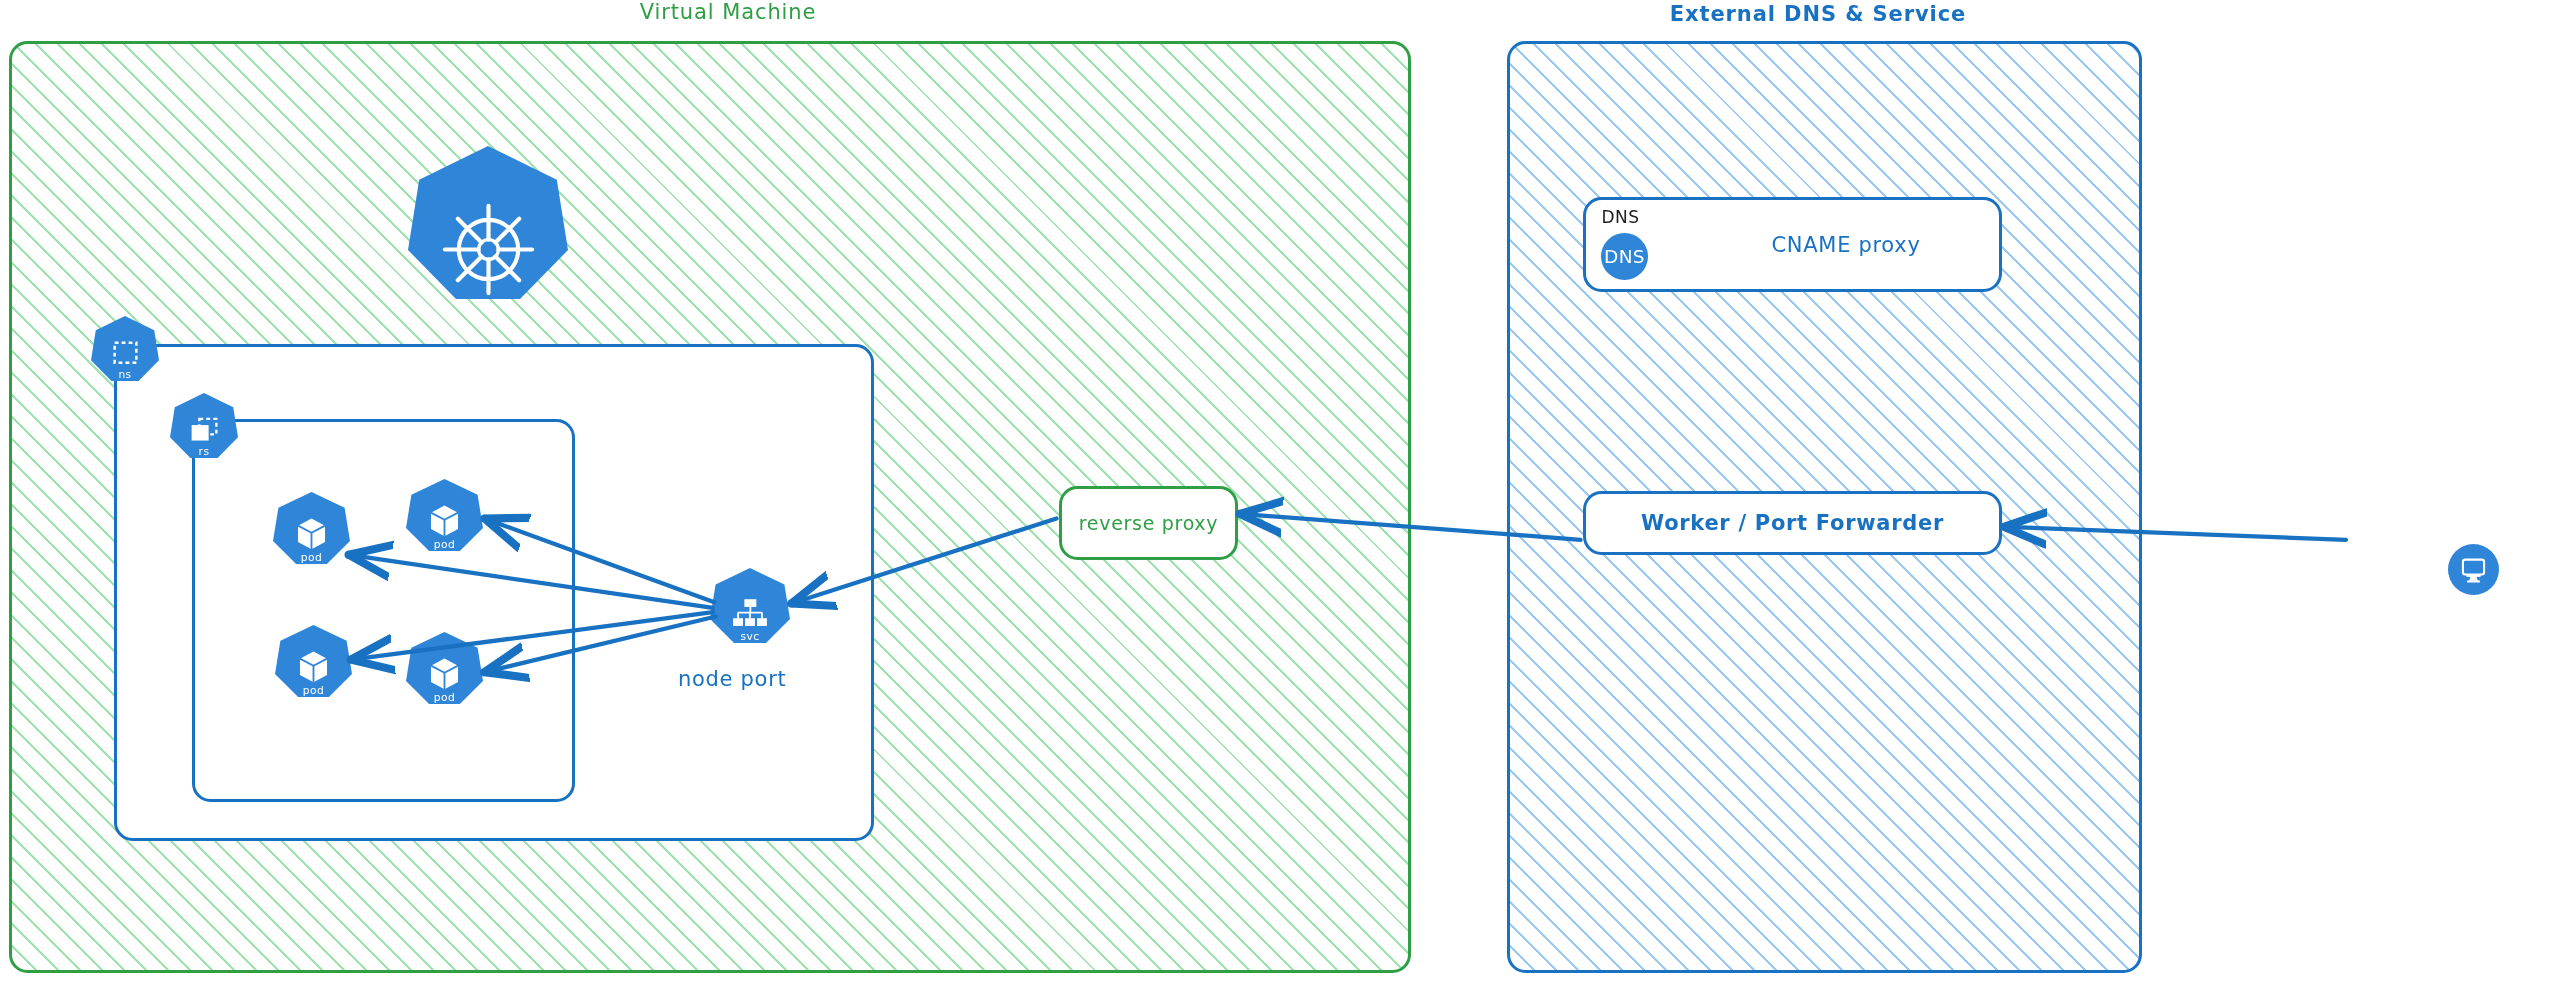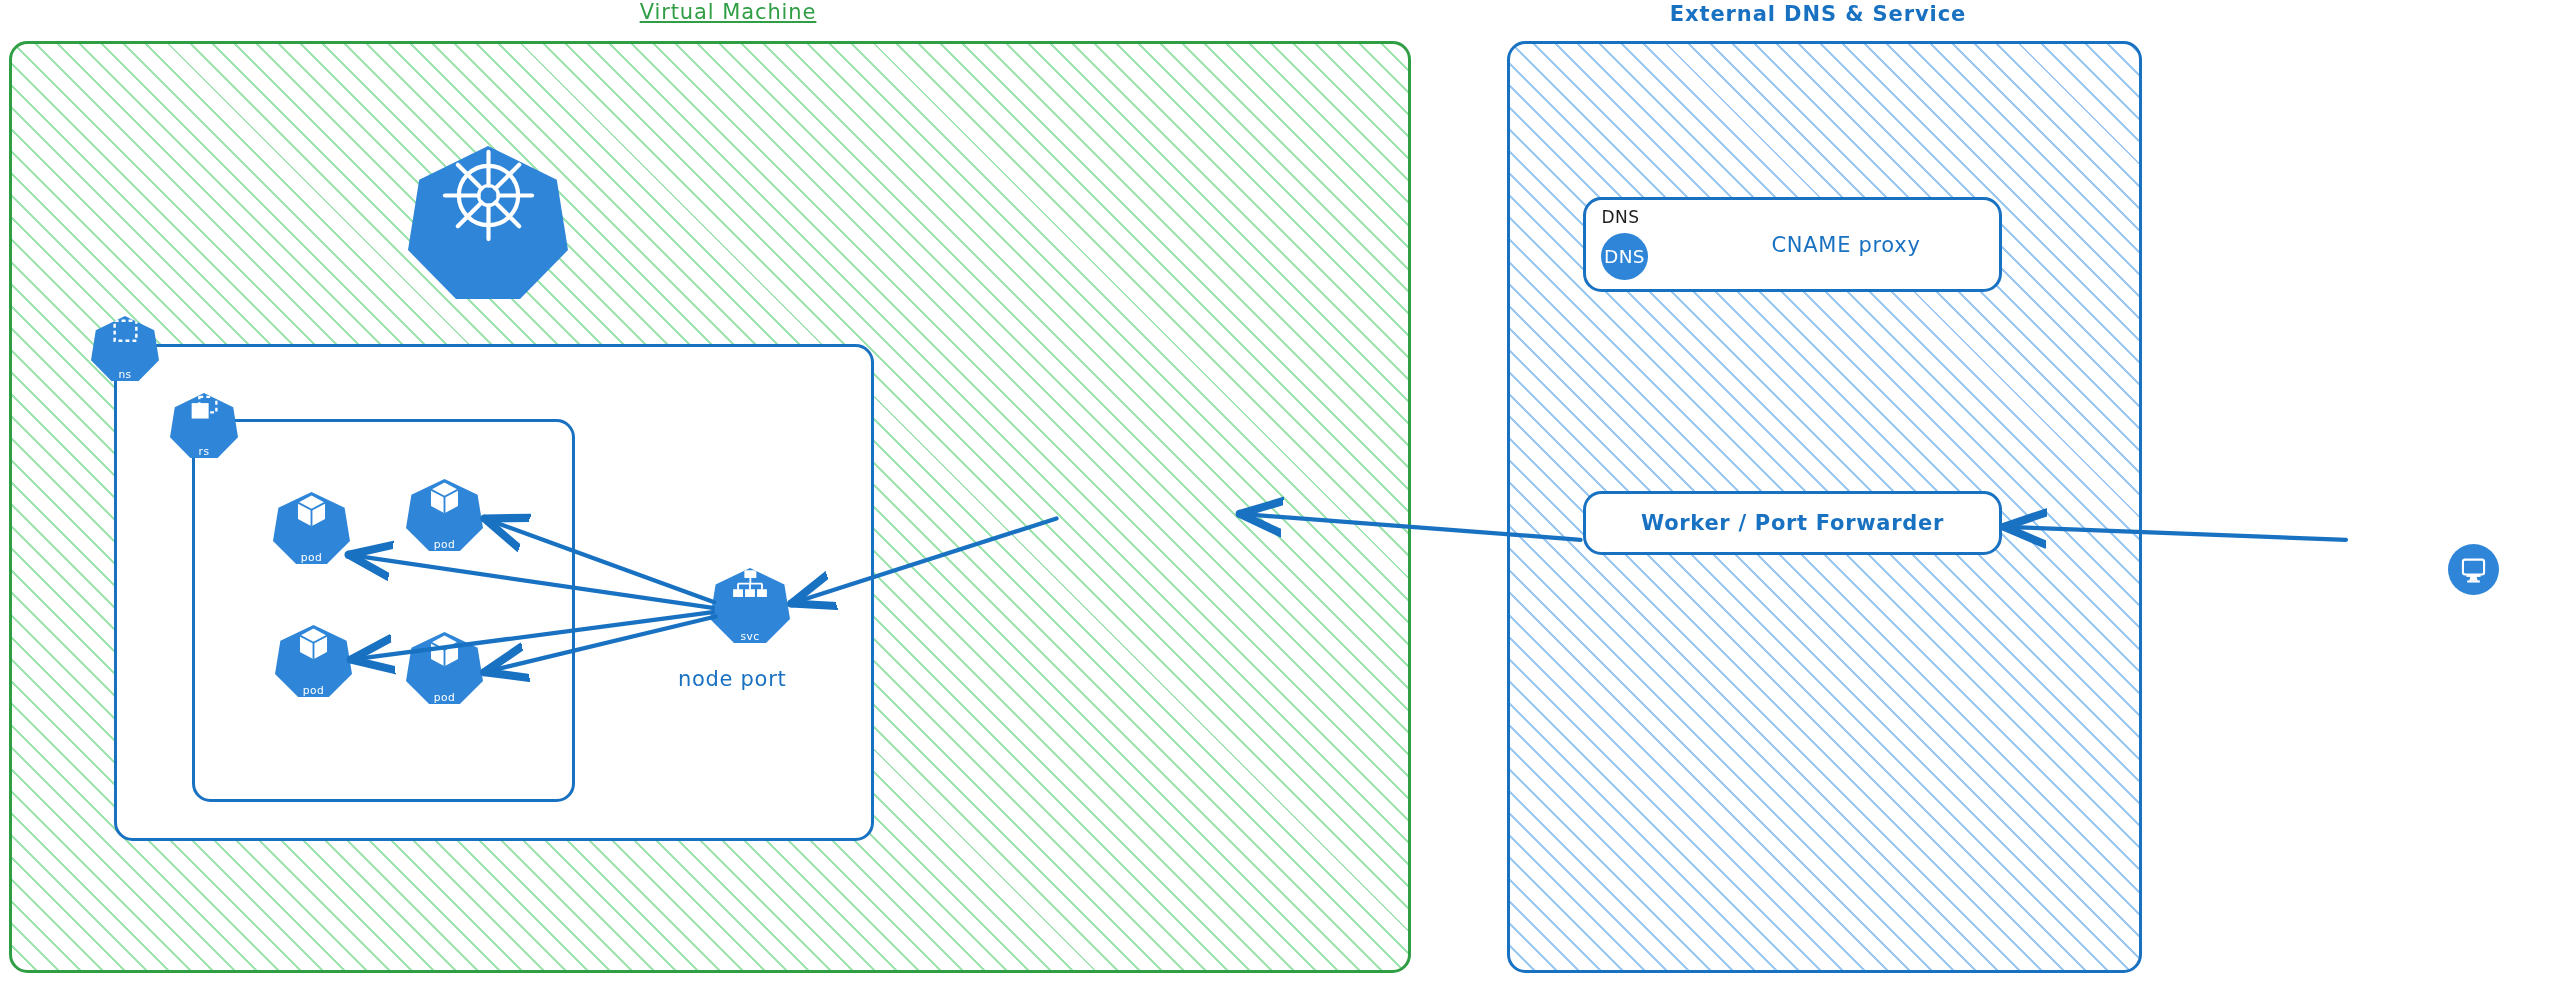--- a/index.html
+++ b/index.html
@@ -138,7 +138,7 @@
 
 <div id="canvas">
 
-  <div class="group-title title-green" style="left:728px;top:0px;text-decoration:underline;">Virtual Machine</div>
+  <div class="group-title title-green" style="left:728px;top:0px;">Virtual Machine</div>
 
   <div class="group-title title-blue" style="left:1818px;top:2.1px;font-weight:bold;">External DNS &amp; Service</div>
 

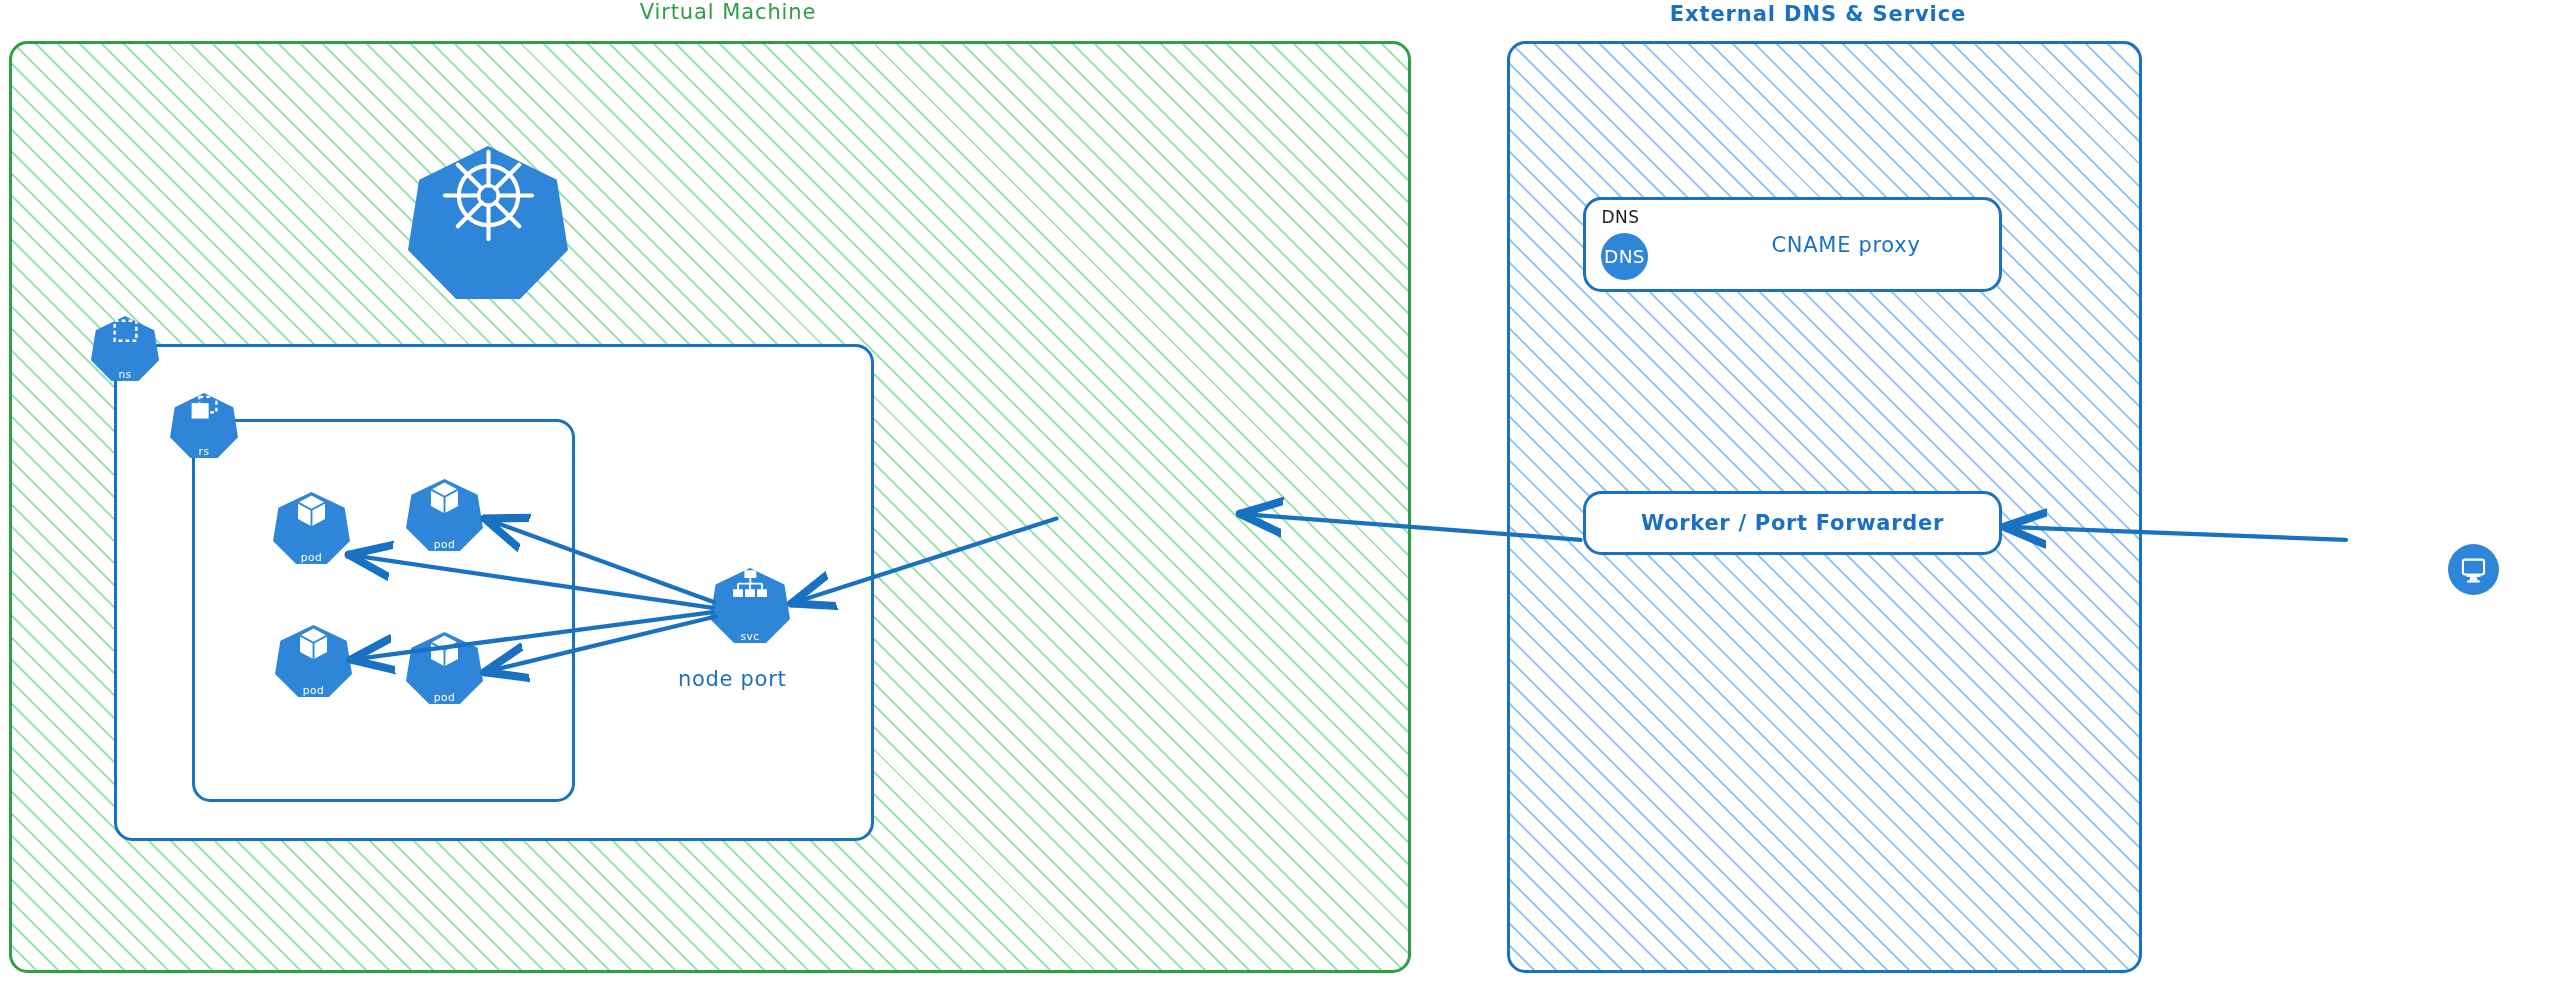--- a/index.html
+++ b/index.html
@@ -92,7 +92,7 @@
     display:flex;
     flex-direction:column;
     align-items:center;
-    justify-content:space-between;
+    justify-content:flex-end;
   }
   .k8s-badge svg{display:block;}
   .badge-caption{

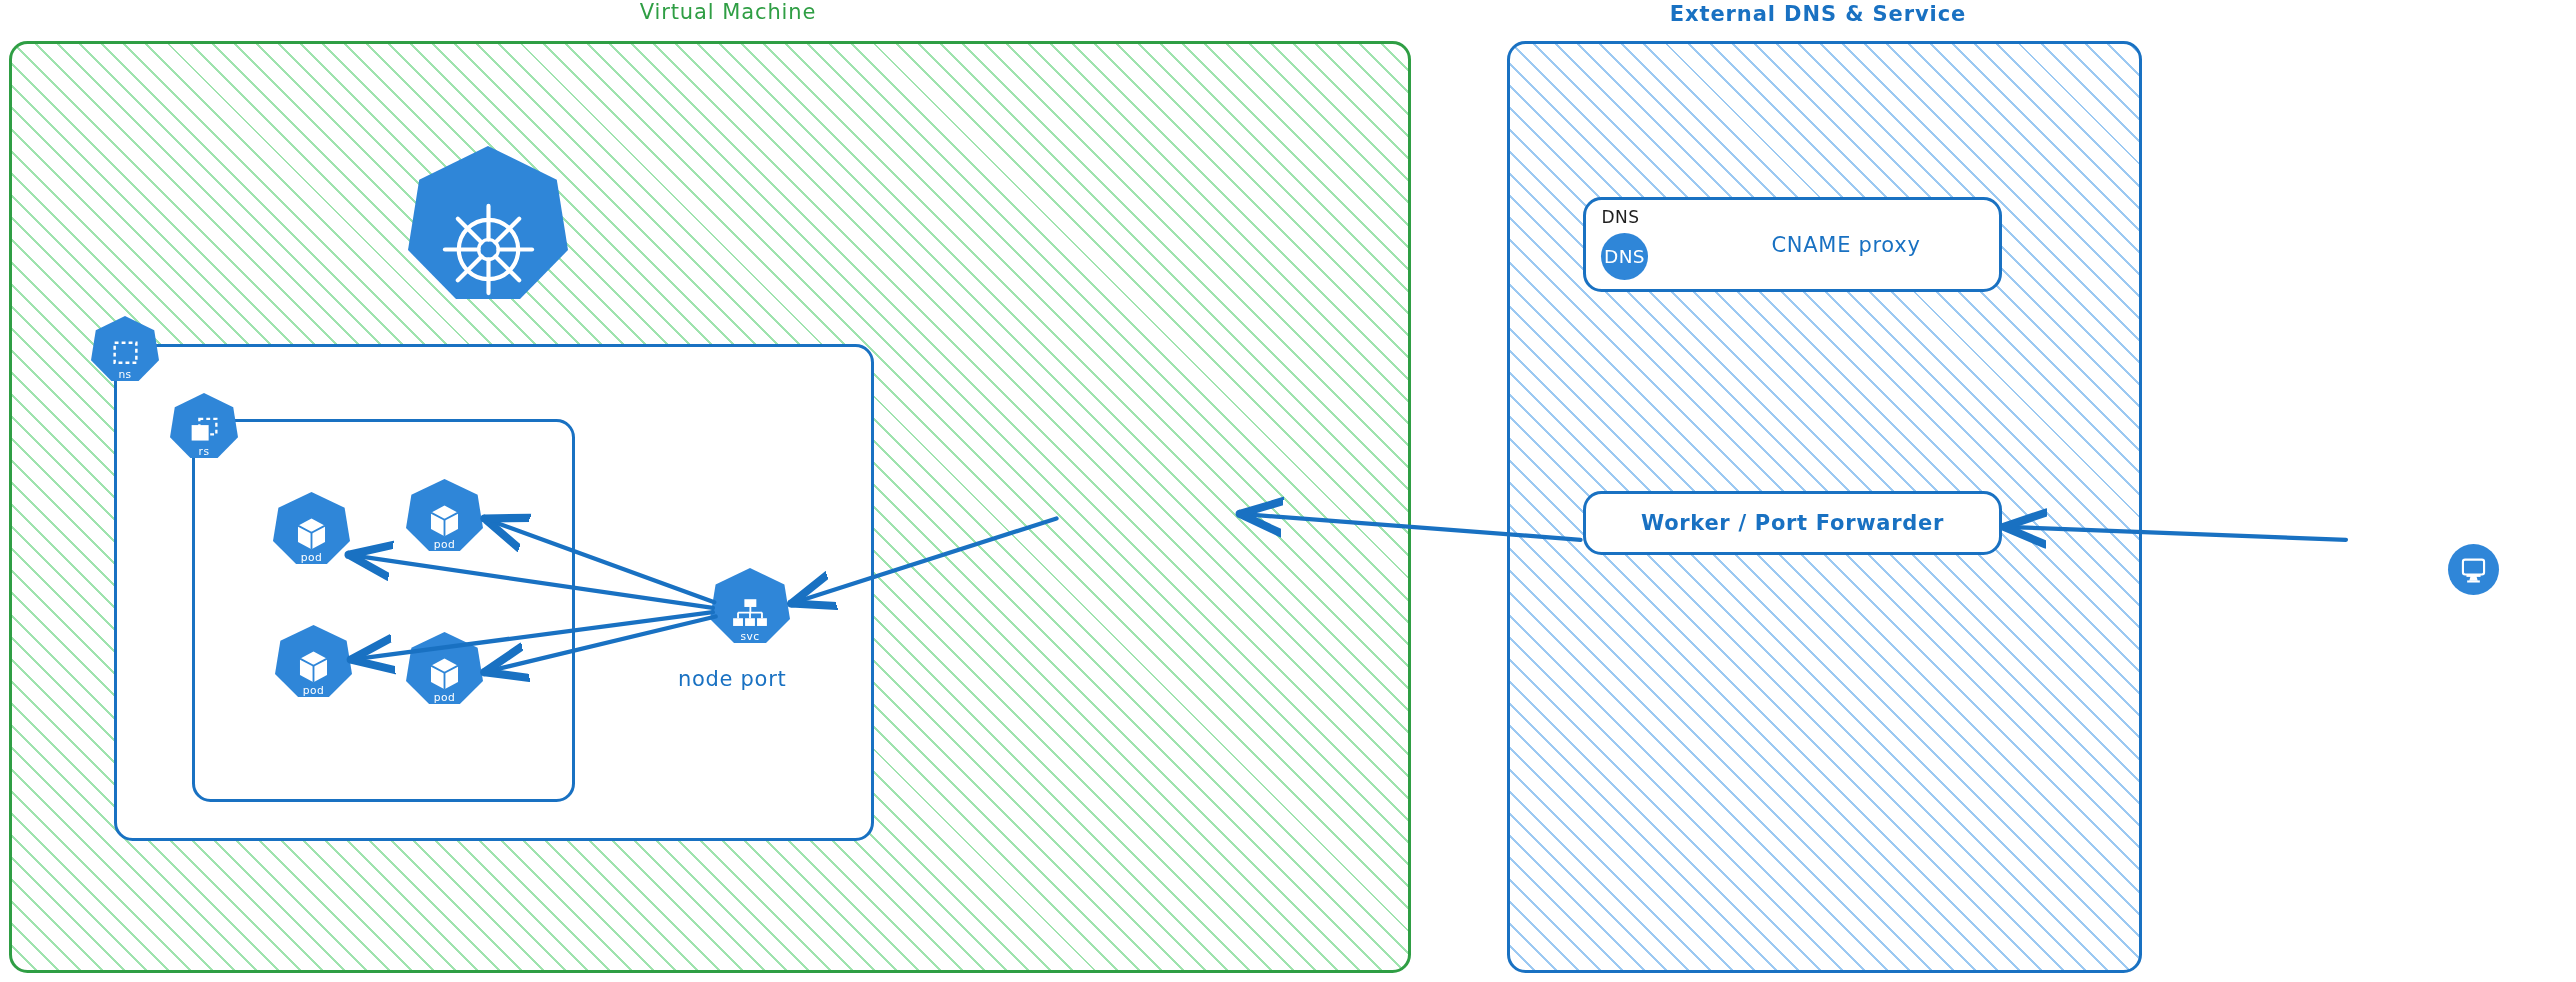--- a/index.html
+++ b/index.html
@@ -235,6 +235,9 @@
 
   <div class="free-label" style="left:678px;top:667px;">node port</div>
 
+  <div class="plain-box box-green" style="left:1059px;top:486px;width:179px;height:74px;">
+    <div class="box-label label-green" style="font-size:19px;">reverse proxy</div>
+  </div>
 
   <div class="plain-box box-blue" style="left:1583px;top:197px;width:419px;height:95px;">
     <div class="corner-tag">DNS</div>

